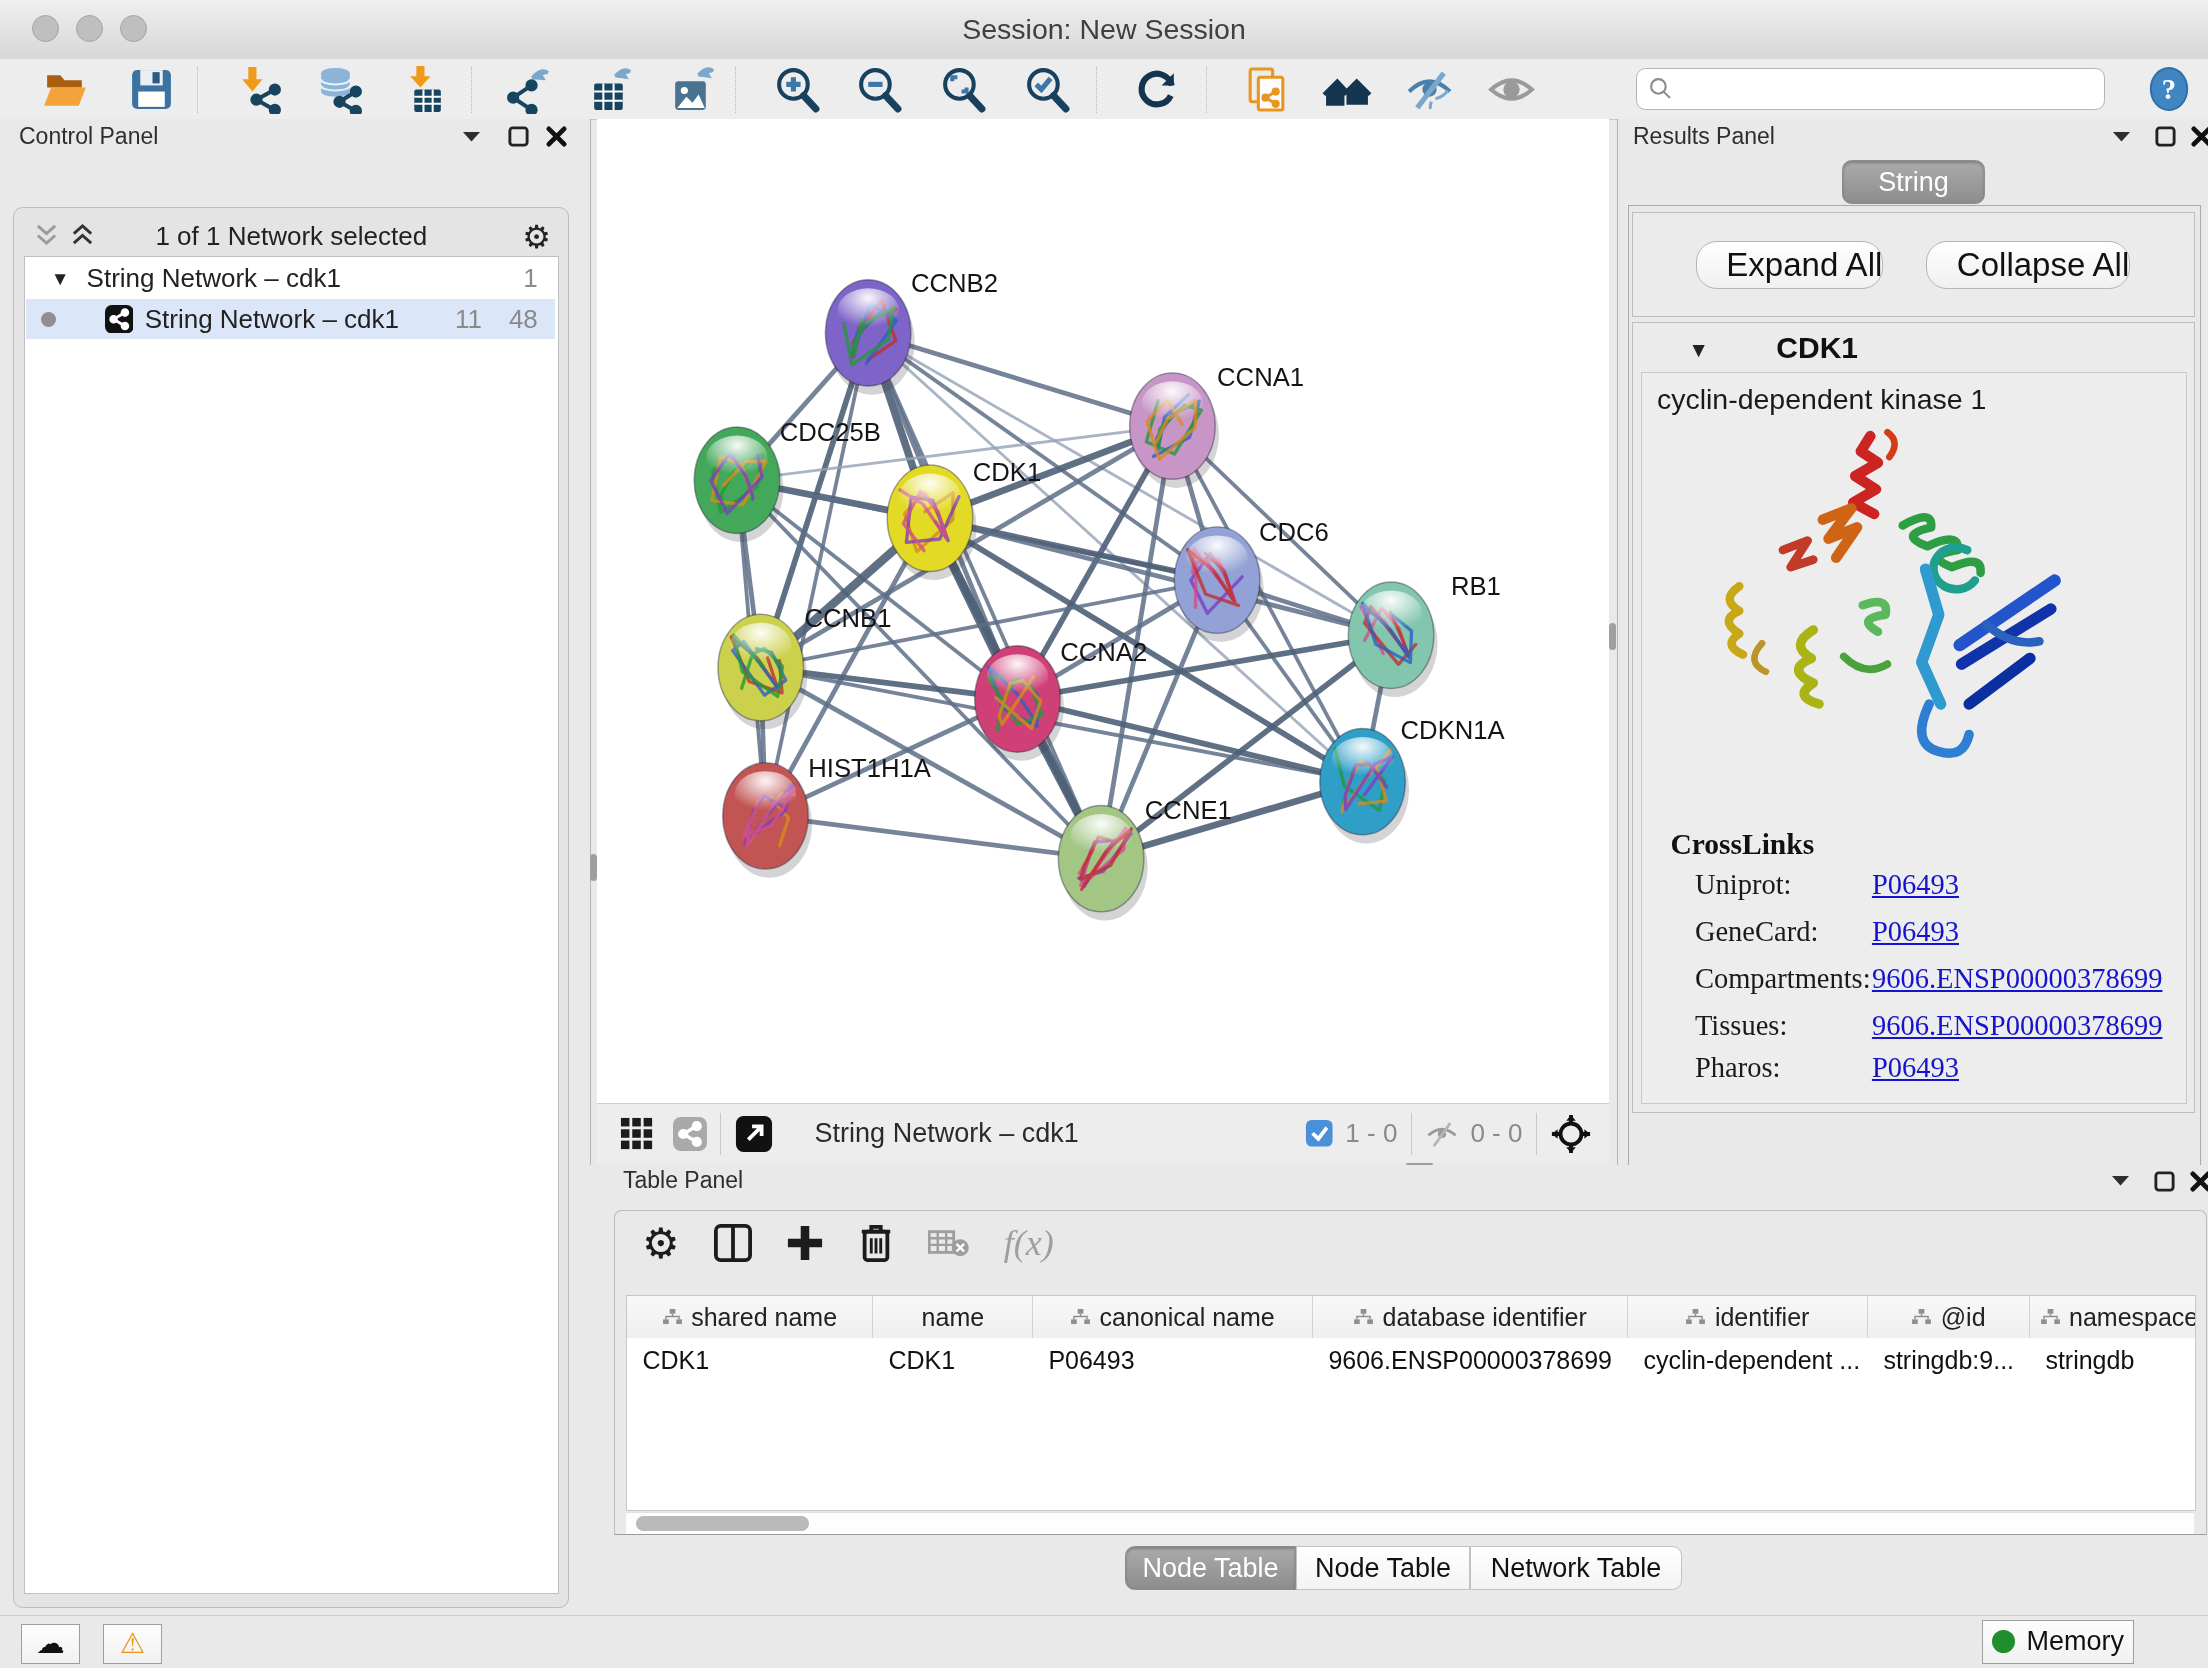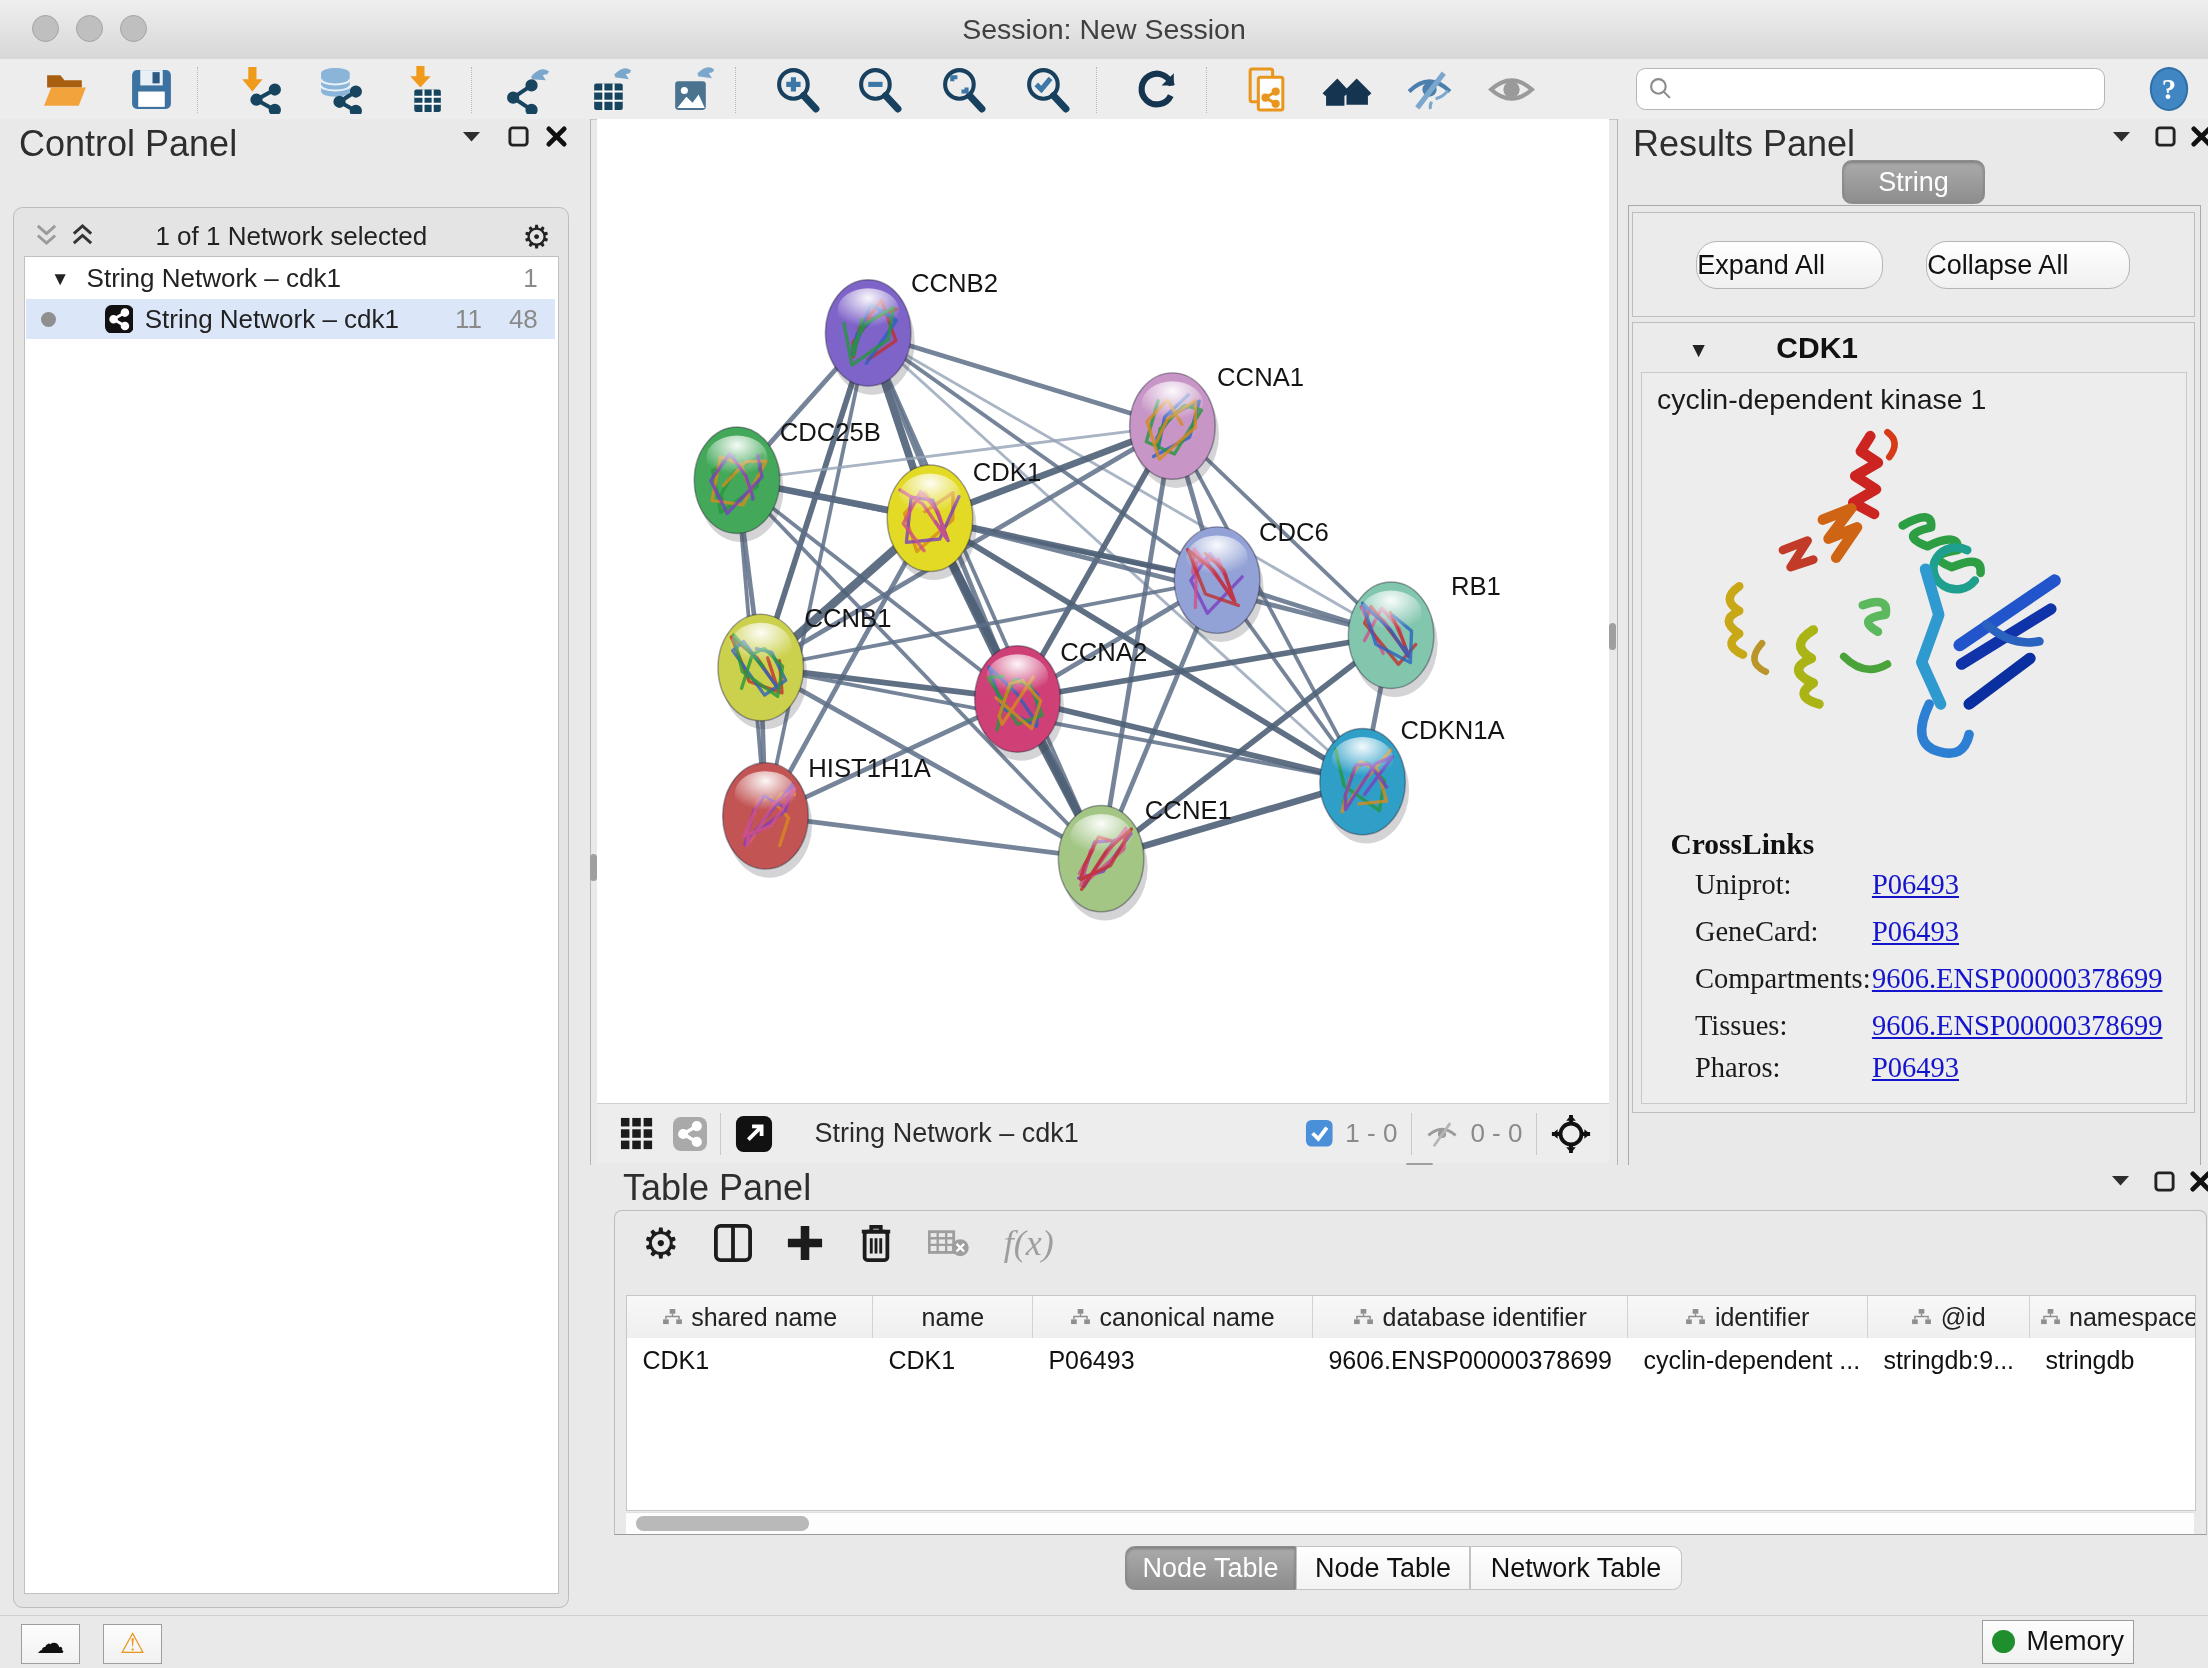--- a/index.html
+++ b/index.html
@@ -19,7 +19,7 @@
      border-radius:9.5px;display:flex;align-items:center;padding-left:11.4px;box-sizing:border-box}
   #search-input{border:none;outline:none;font-size:25px;width:399px;background:transparent;font-family:"Liberation Sans",sans-serif}
   
-  .panel-title{font-size:36px;color:#2e2e2e}
+  .panel-title{font-size:23px;color:#2e2e2e}
   .win-btn{width:32px;height:32px;display:flex;align-items:center;justify-content:center}
   .seg{height:44px;box-sizing:border-box;border:1px solid #c2c2c2;background:linear-gradient(#ffffff,#f3f3f3);
        display:flex;align-items:center;justify-content:center;font-size:27px;color:#111}

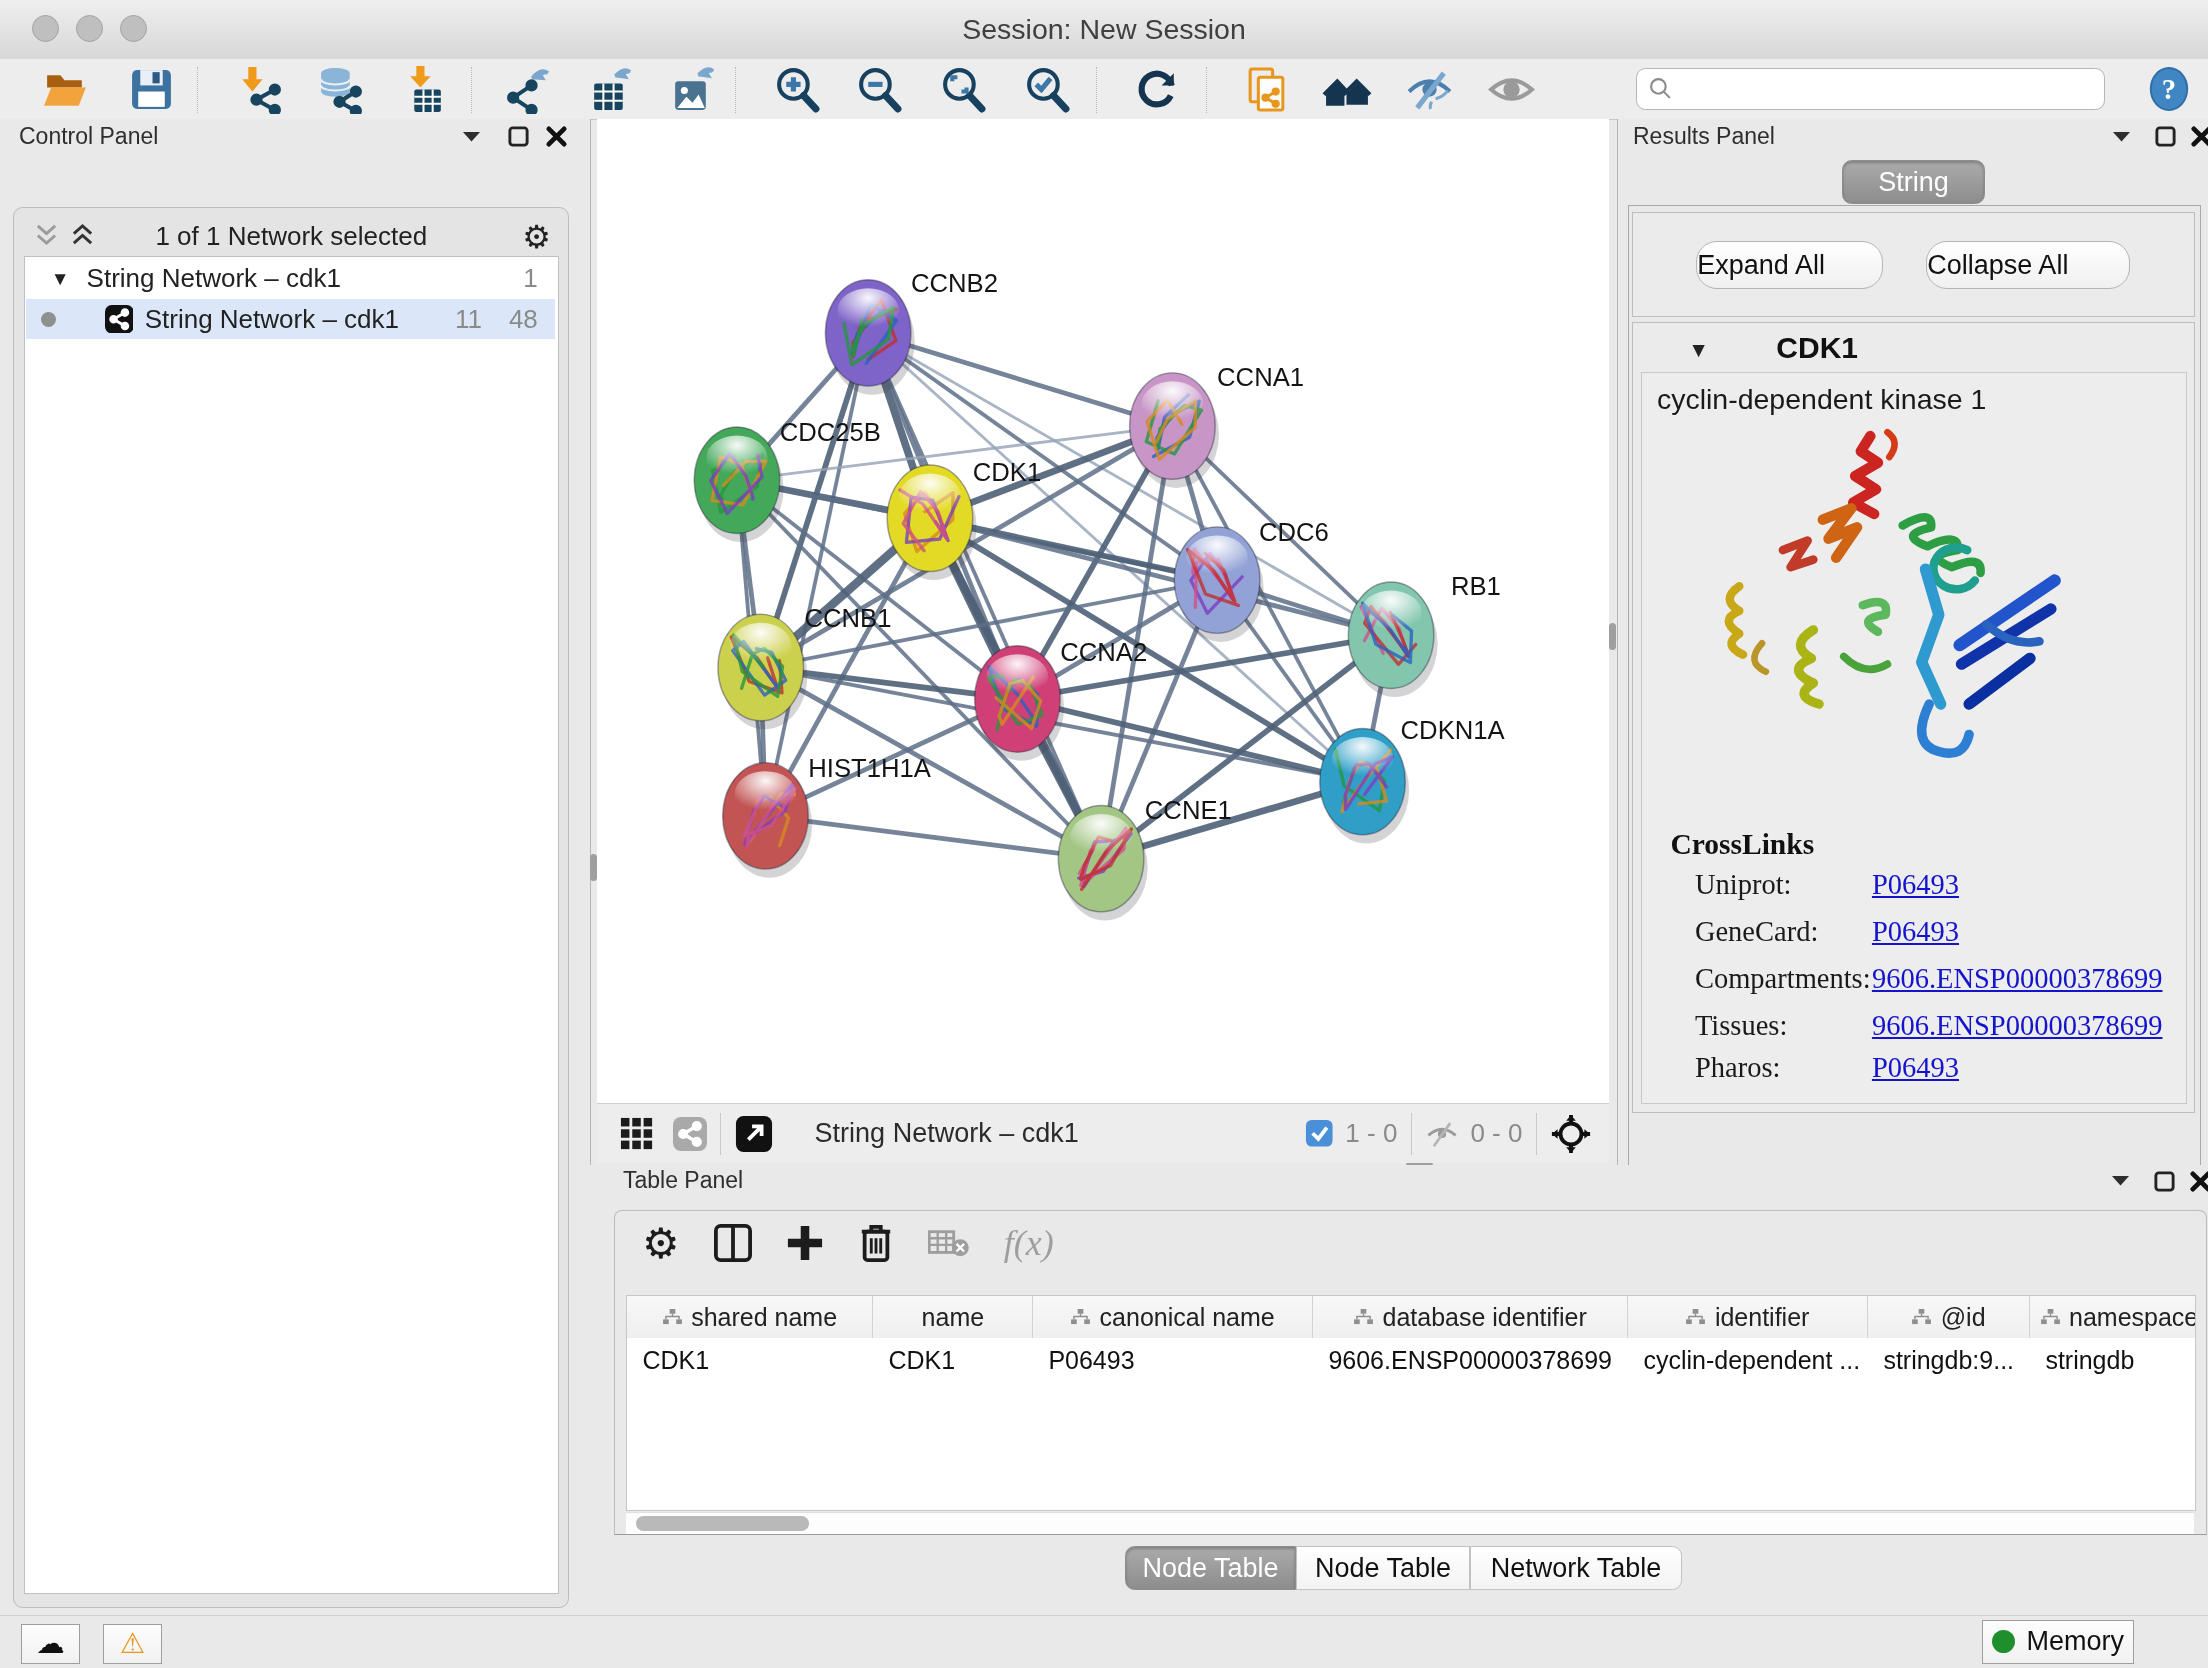--- a/index.html
+++ b/index.html
@@ -41,7 +41,7 @@
   #rp-container{left:9.5px;top:86px;width:571px;height:1033px;border:1px solid #a9a9a9;background:#e9e9e9}
   .rp-box{left:3.8px;width:561px;border:1px solid #bdbdbd;background:#ebebeb}
   .aqua-btn{border:1px solid #b5b5b5;border-radius:21px;background:linear-gradient(#ffffff,#f0f0f0);
-     font-size:27px;color:#111;display:flex;align-items:center;justify-content:flex-start}
+     font-size:33px;color:#111;display:flex;align-items:center;justify-content:flex-end}
   .serif{font-family:"Liberation Serif",serif}
   .xlink{color:#1414cc;text-decoration:underline;font-size:28.5px}
   .xlabel{font-size:28.5px;color:#1a1a1a}

